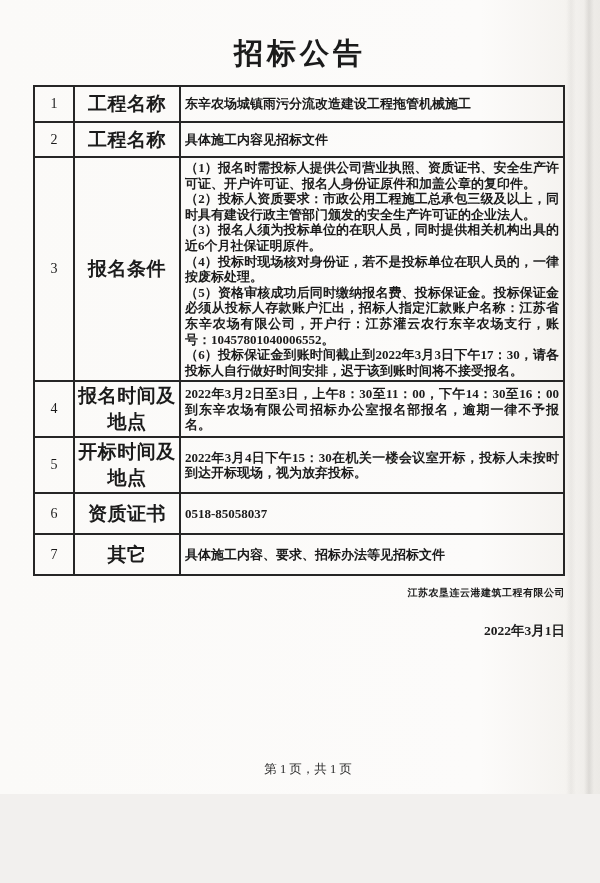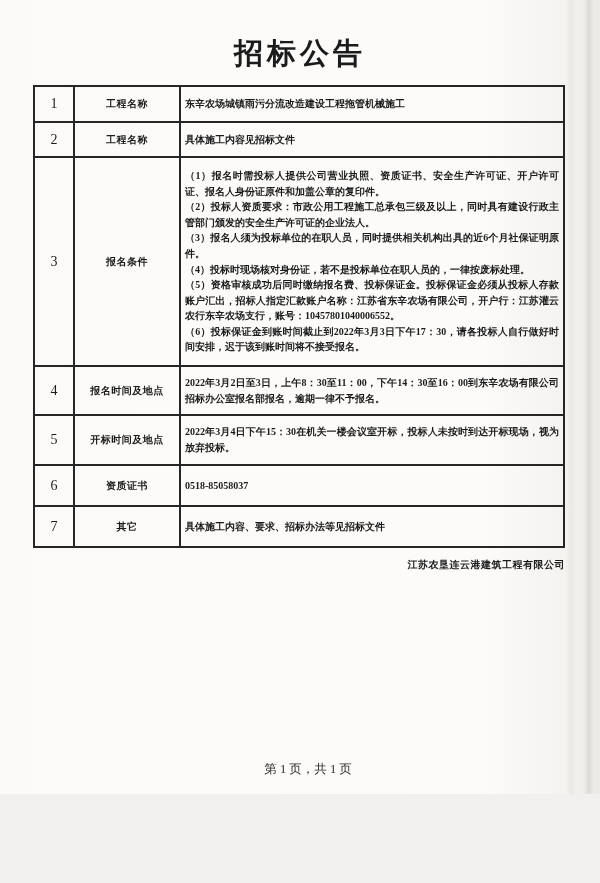--- a/index.html
+++ b/index.html
@@ -63,7 +63,7 @@
   td.c-label {
     width: 102px;
     text-align: center;
-    font-size: 10px;
+    font-size: 19px;
     font-weight: bold;
     letter-spacing: 0.5px;
   }

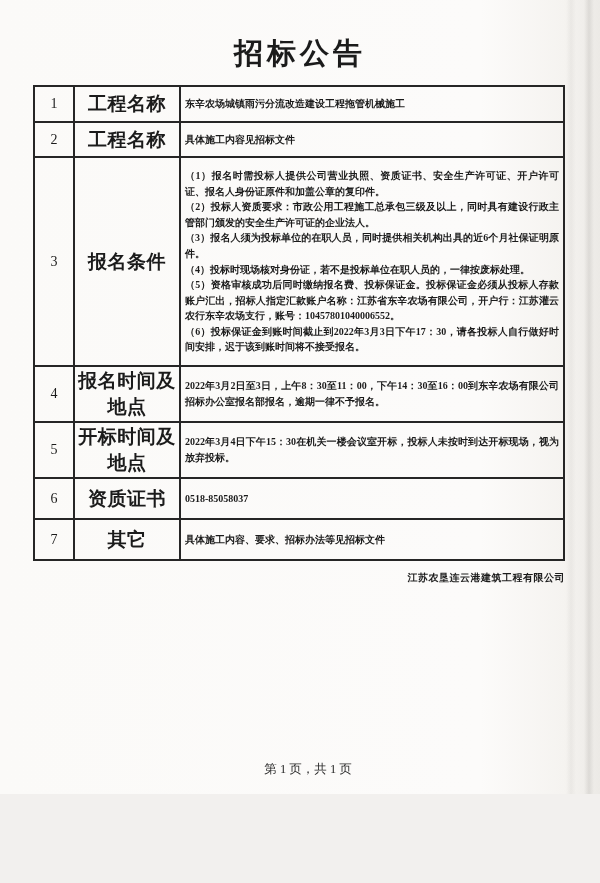--- a/index.html
+++ b/index.html
@@ -69,7 +69,7 @@
   }
   td.c-content {
     padding: 2px 4px;
-    font-size: 10px;
+    font-size: 13px;
     font-weight: bold;
     line-height: 15.6px;
     white-space: pre-line;

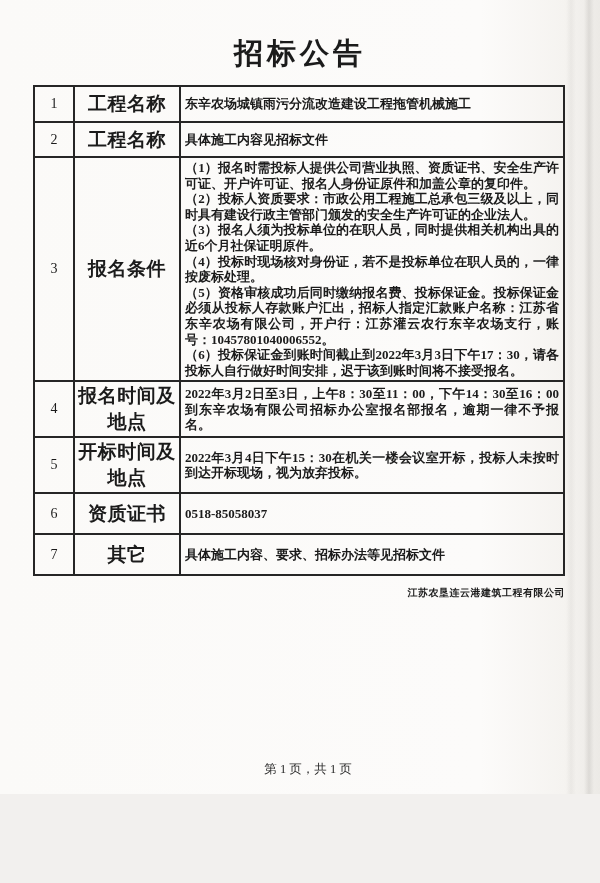--- a/index.html
+++ b/index.html
@@ -161,6 +161,7 @@
   </table>
 
   <div class="sig-company">江苏农垦连云港建筑工程有限公司</div>
+  <div class="sig-date">2022年3月1日</div>
 
   <div class="page-number">第 1 页，共 1 页</div>
 </div>

